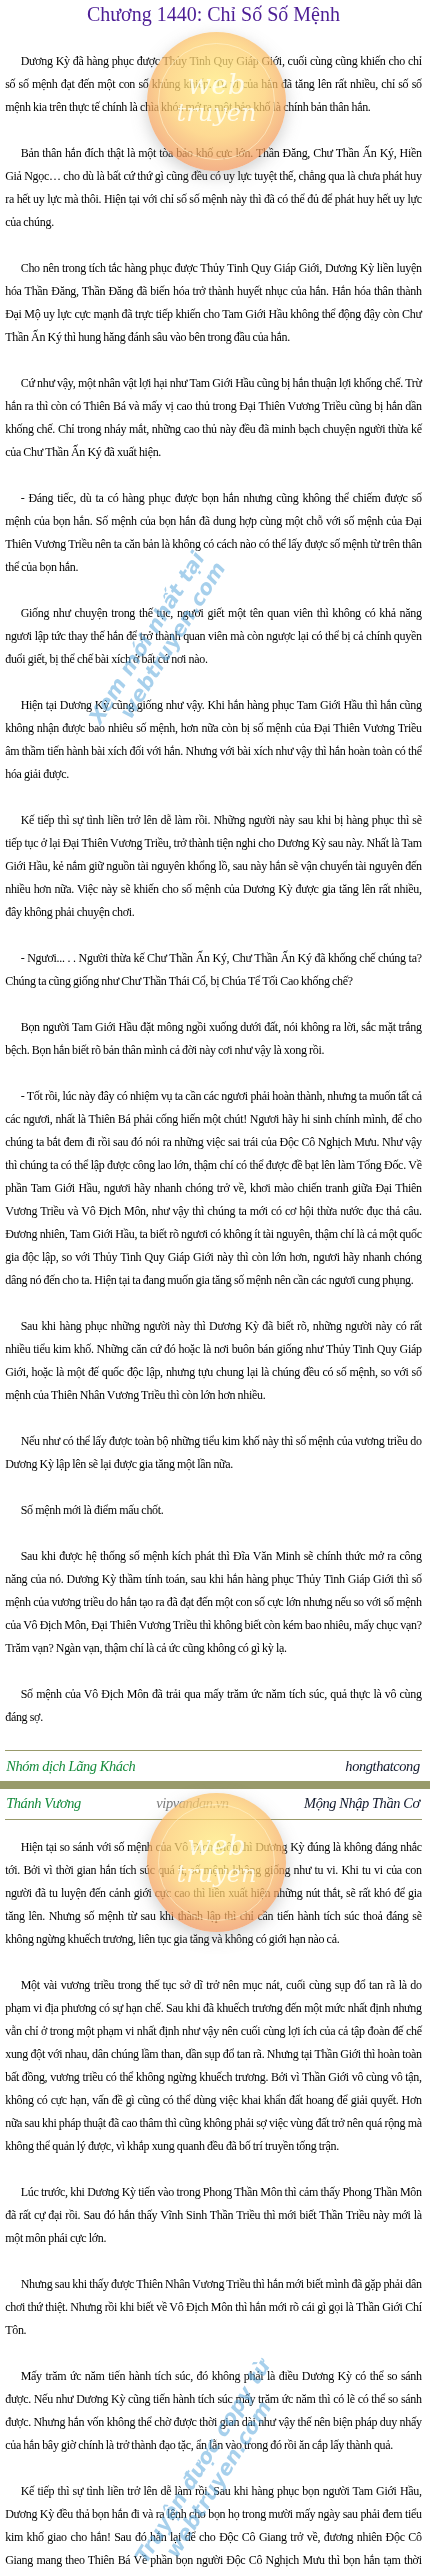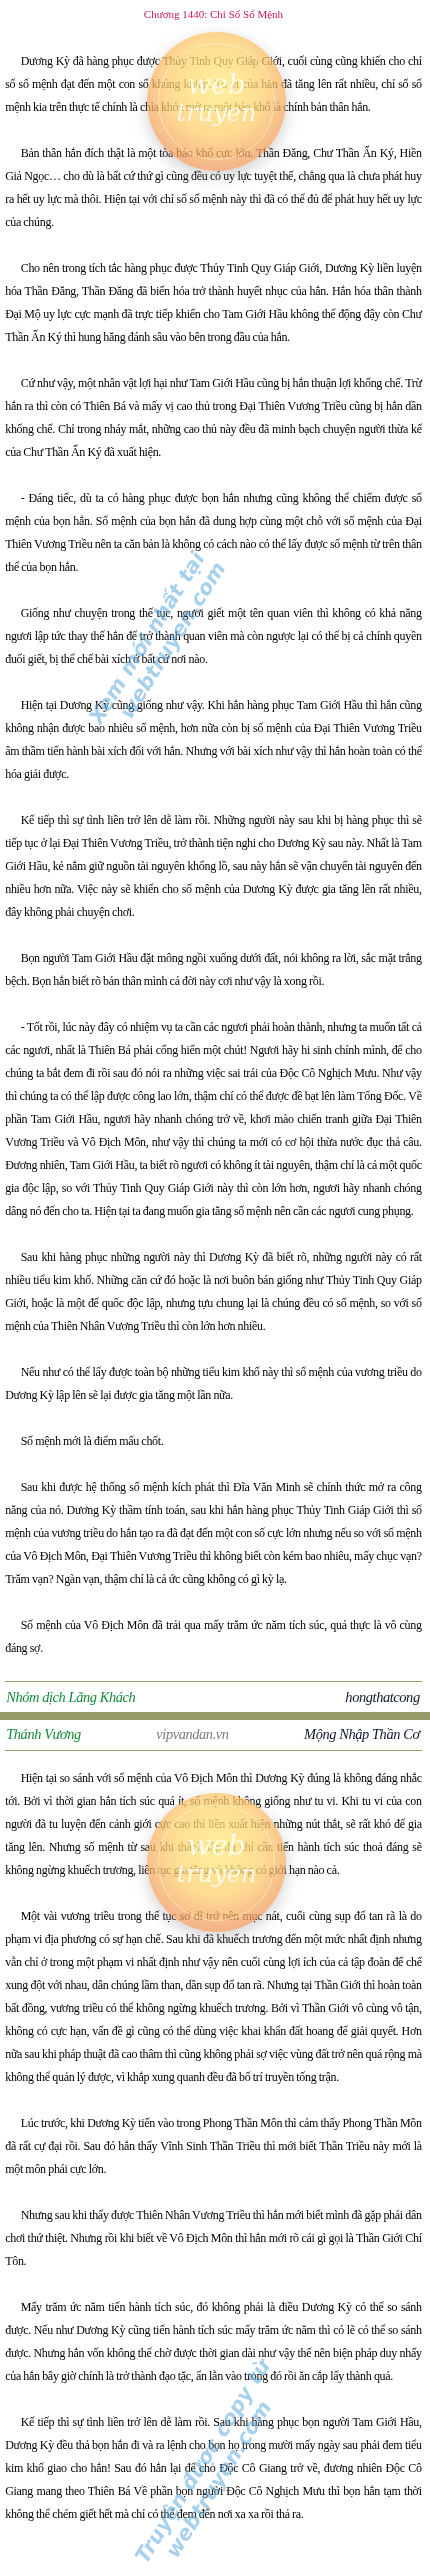--- a/index.html
+++ b/index.html
@@ -24,8 +24,8 @@
     }
     .chapter-title {
       text-align: center;
-      color: #be185d;
-      font-size: 11px;
+      color: #4c1d95;
+      font-size: 20px;
       line-height: 18.5px;
       padding-top: 5.2px;
       margin: 0 0 26px 0;

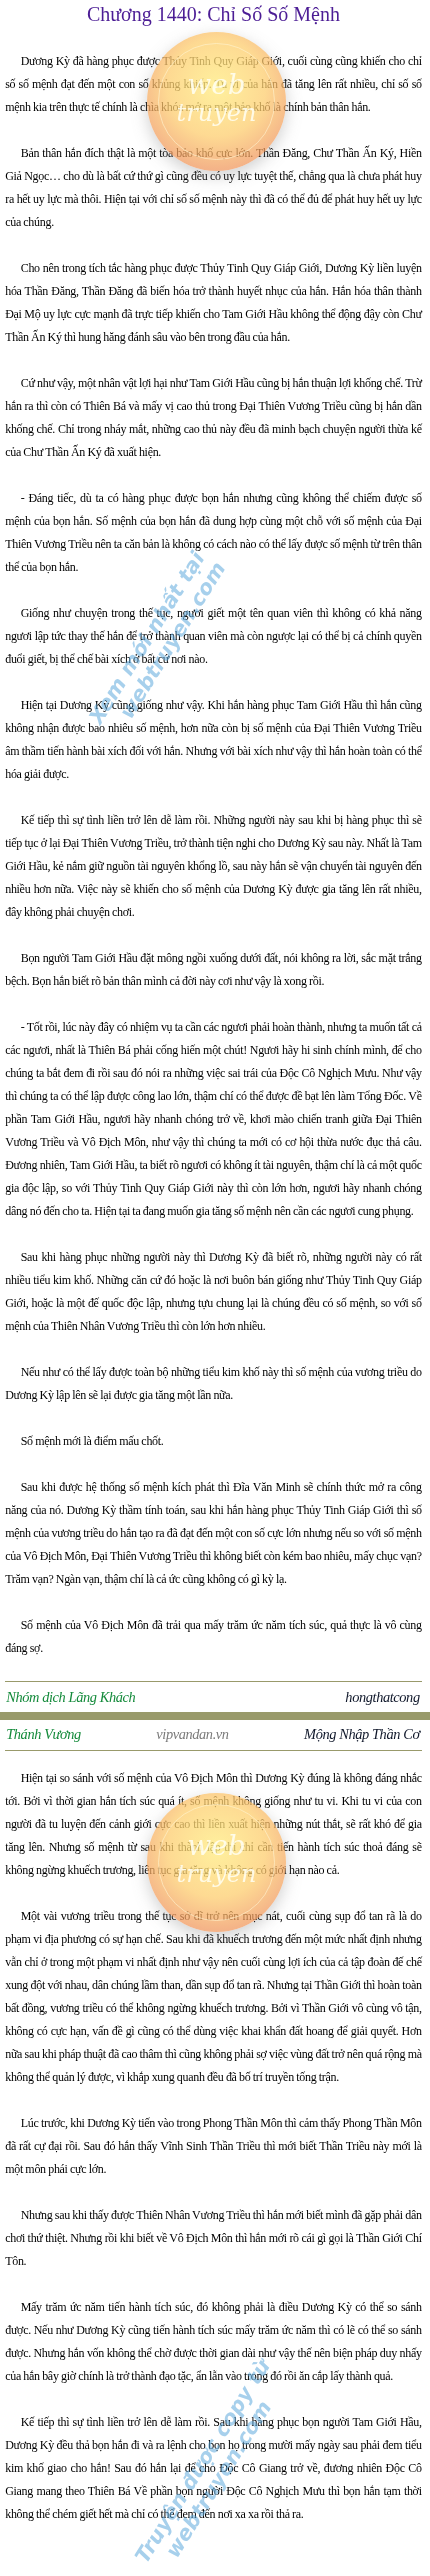--- a/index.html
+++ b/index.html
@@ -148,6 +148,7 @@
       <p class="para">Giống như chuyện trong thế tục, ngươi giết một tên quan viên thì không có khả năng ngươi lập tức thay thế hắn để trở thành quan viên mà còn ngược lại có thể bị cả chính quyền đuổi giết, bị thể chế bài xích ở bất cứ nơi nào.</p>
       <p class="para">Hiện tại Dương Kỳ cũng giống  như vậy. Khi hắn hàng phục Tam Giới Hầu thì hắn cũng không nhận được bao nhiêu số mệnh, hơn nữa còn bị số mệnh của Đại Thiên Vương Triều âm thầm tiến hành bài xích đối với hắn. Nhưng với bài xích như vậy thì hắn hoàn toàn có thể hóa giải được.</p>
       <p class="para">Kế tiếp thì sự tình liền trở lên dễ làm rồi. Những người này sau khi bị hàng phục thì sẽ tiếp tục ở lại Đại Thiên Vương Triều, trở thành tiện nghi cho Dương Kỳ sau này. Nhất là Tam Giới Hầu, kẻ nắm giữ nguồn tài nguyên khổng lồ, sau này hắn sẽ vận chuyển tài nguyên đến nhiều hơn nữa. Việc này sẽ khiến cho số mệnh của Dương Kỳ được gia tăng lên rất nhiều, đây không phải chuyện chơi.</p>
+      <p class="para">- Ngươi... . . Người thừa kế Chư Thần Ấn Ký, Chư Thần Ấn Ký đã khống chế chúng ta? Chúng ta cũng giống như Chư Thần Thái Cổ, bị Chúa Tể Tối Cao khống chế?</p>
       <p class="para">Bọn người Tam Giới Hầu đặt mông ngồi xuống dưới đất, nói không ra lời, sắc mặt trắng bệch. Bọn hắn biết rõ bản thân mình cả đời này cơi như vậy là xong rồi.</p>
       <p class="para">- Tốt rồi, lúc này đây có nhiệm vụ ta cần các ngươi phải hoàn thành, nhưng ta muốn tất cả các ngươi, nhất là Thiên Bá phải cống hiến một chút! Ngươi hãy hi sinh chính mình, để cho chúng ta bắt đem đi rồi sau đó nói ra những việc sai trái của Độc Cô Nghịch Mưu. Như vậy thì chúng ta có thể lập được công lao lớn, thậm chí có thể được đề bạt lên làm Tổng Đốc. Về phần Tam Giới Hầu, ngươi hãy nhanh chóng trở về, khơi mào chiến tranh giữa Đại Thiên Vương Triều và Vô Địch Môn, như vậy thì chúng ta mới có cơ hội thừa nước đục thả câu. Đương nhiên, Tam Giới Hầu, ta biết rõ ngươi có không ít tài nguyên, thậm chí là cả một quốc gia độc lập, so với Thủy Tinh Quy Giáp Giới này thì còn lớn hơn, ngươi hãy nhanh chóng dâng nó đến cho ta. Hiện tại ta đang muốn gia tăng số mệnh nên cần các ngươi cung phụng.</p>
       <p class="para">Sau khi hàng phục những người này thì Dương Kỳ đã biết rõ, những người này có rất nhiều tiểu kim khố. Những căn cứ đó hoặc là nơi buôn bán giống như Thủy Tinh Quy Giáp Giới, hoặc là một đế quốc độc lập, nhưng tựu chung lại là chúng đều có số mệnh, so với số mệnh của Thiên Nhân Vương Triều thì còn lớn hơn nhiều.</p>

